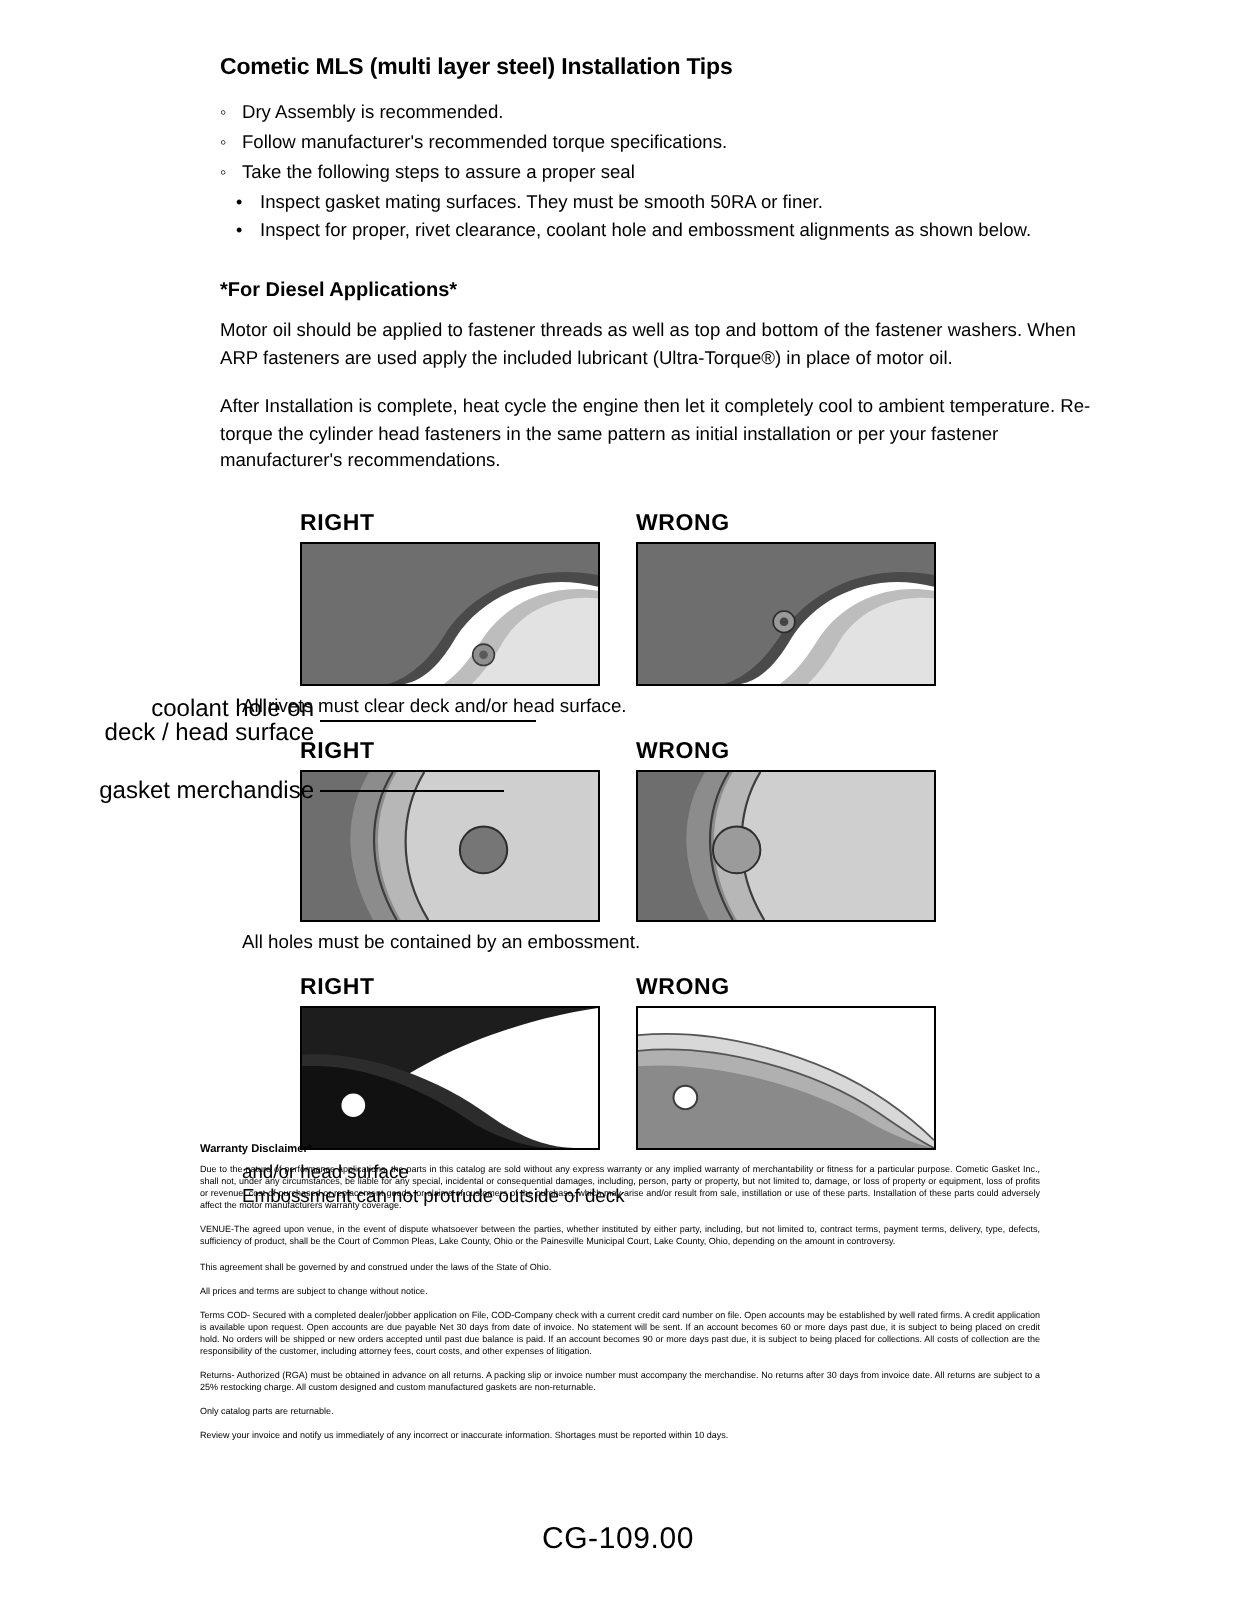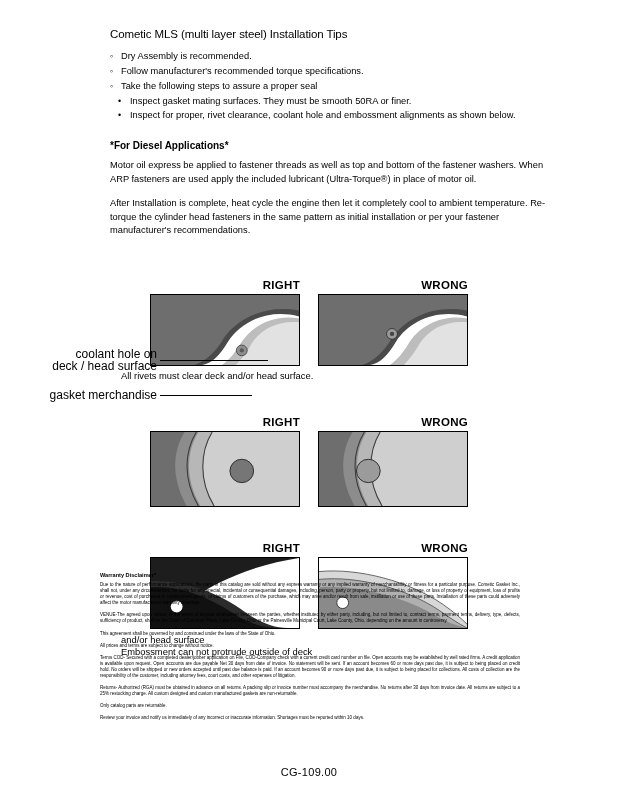--- a/index.html
+++ b/index.html
@@ -24,7 +24,7 @@
   }
   h1.title {
     font-size: 11.5px;
-    font-weight: normal;
+    font-weight: bold;
     margin: 0 0 9px 68px;
     letter-spacing: -0.1px;
   }

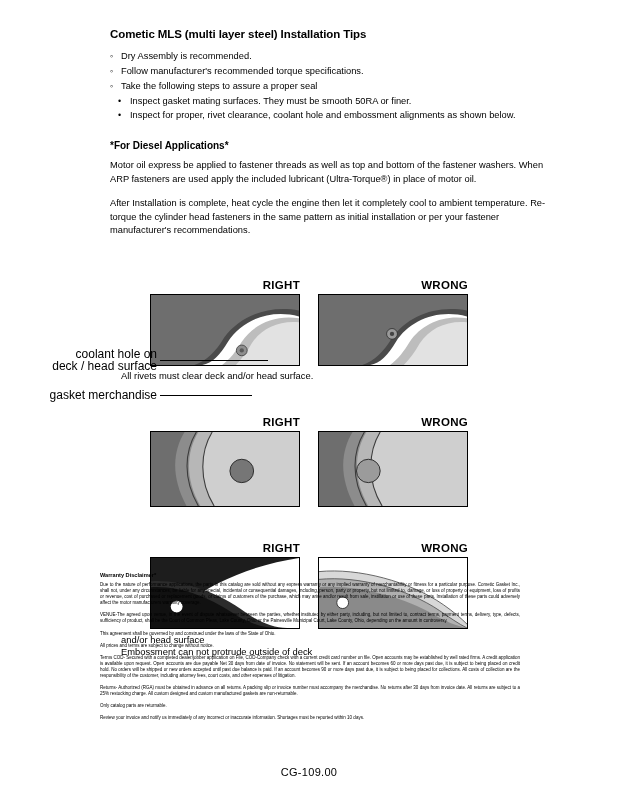--- a/index.html
+++ b/index.html
@@ -185,7 +185,7 @@
   </ul>
 
   <h2 class="subtitle">*For Diesel Applications*</h2>
-  <p class="para">Motor oil express be applied to fastener threads as well as top and bottom of the fastener washers.  When ARP fasteners are used apply the included lubricant (Ultra-Torque®) in place of motor oil.</p>
+  <p class="para">Motor oil should be applied to fastener threads as well as top and bottom of the fastener washers.  When ARP fasteners are used apply the included lubricant (Ultra-Torque®) in place of motor oil.</p>
   <p class="para">After Installation is complete, heat cycle the engine then let it completely cool to ambient temperature. Re-torque the cylinder head fasteners in the same pattern as initial installation or per your fastener manufacturer's recommendations.</p>
 
   <div class="figures">

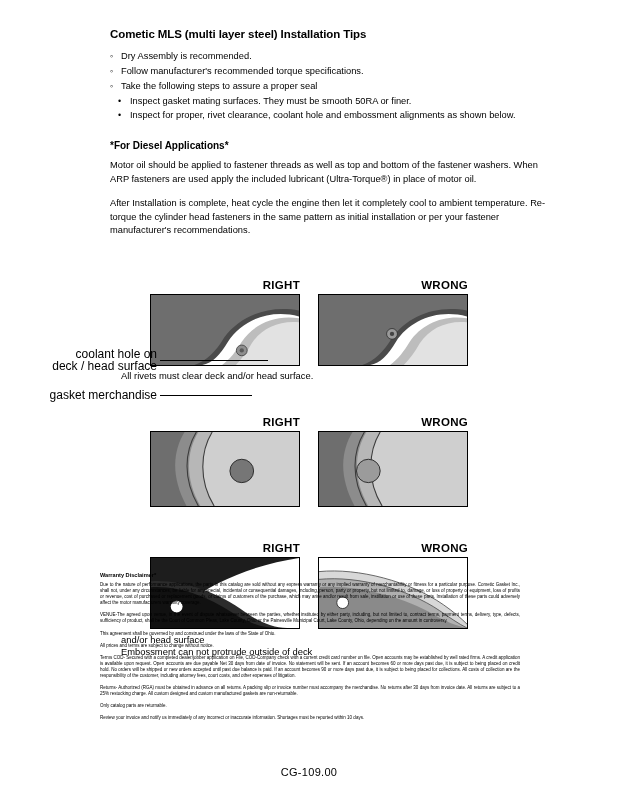--- a/index.html
+++ b/index.html
@@ -97,10 +97,9 @@
   .figlabel {
     font-size: 11.5px;
     font-weight: bold;
-    text-align: right;
+    text-align: left;
     margin-bottom: 3px;
     letter-spacing: 0.3px;
-    margin-top: 23px;
   }
   .figbox {
     width: 150px;

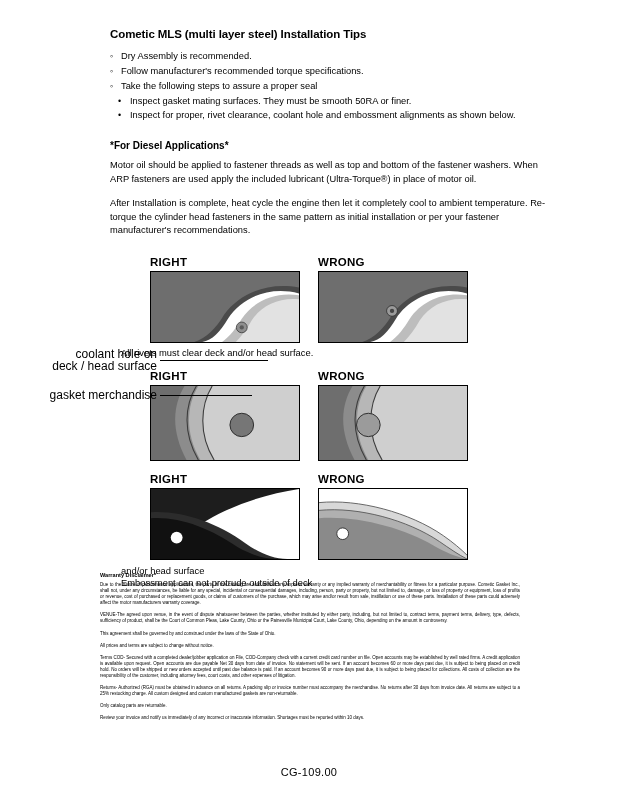--- a/index.html
+++ b/index.html
@@ -253,6 +253,7 @@
         </div>
       </div>
     </div>
+    <div class="capt">All holes must be contained by an embossment.</div>
 
     <div class="callouts" style="left:-25px; top:92px; width:140px;">
       <div>coolant hole on</div>

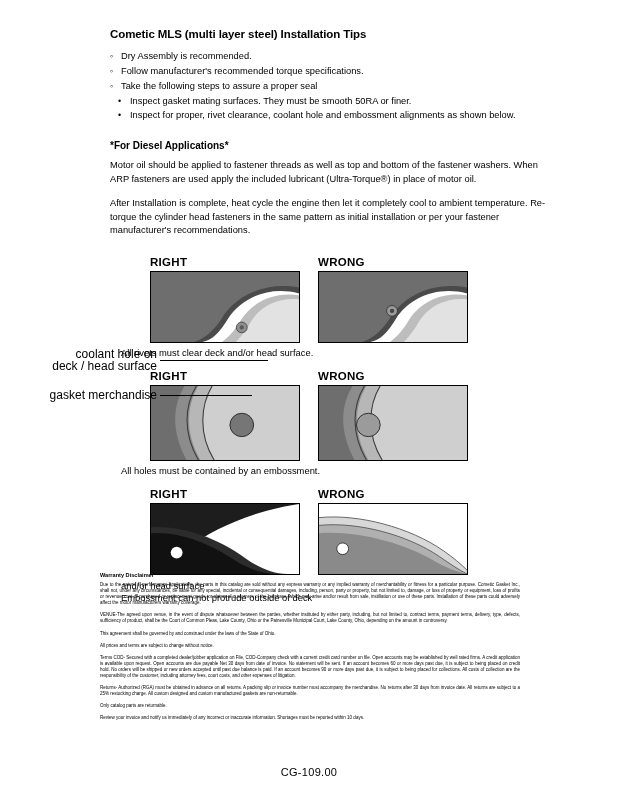--- a/index.html
+++ b/index.html
@@ -162,7 +162,7 @@
     right: 0;
     bottom: 22px;
     text-align: center;
-    font-size: 11px;
+    font-size: 15px;
     letter-spacing: 0.3px;
   }
 </style>

